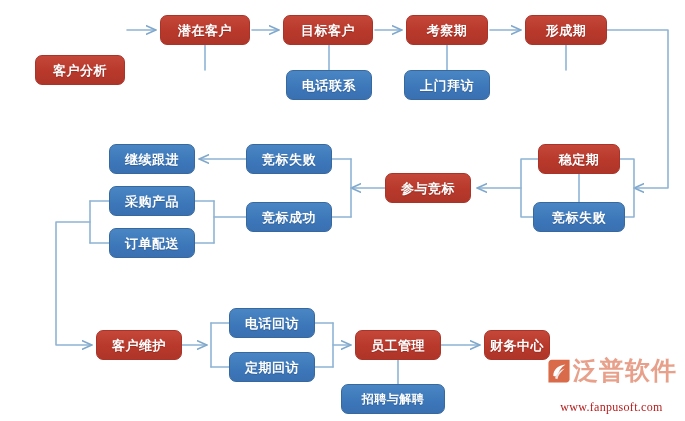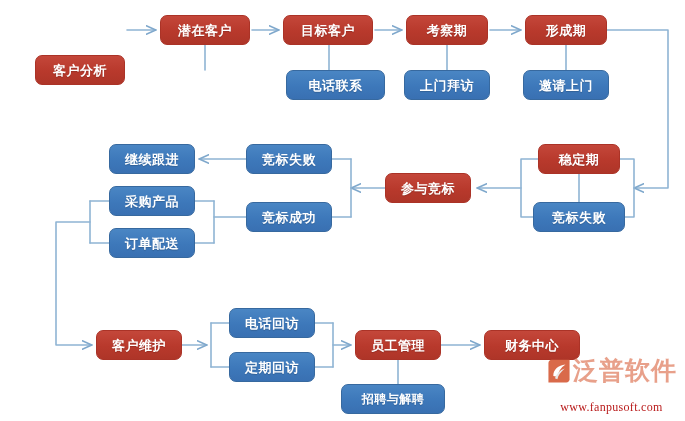--- a/index.html
+++ b/index.html
@@ -158,7 +158,7 @@
   <div class="node red n-sm" style="left: 406px; top: 15px; width: 82px; height: 30px;">考察期</div>
   <div class="node red n-sm" style="left: 525px; top: 15px; width: 82px; height: 30px;">形成期</div>
 
-  <div class="node blue n-sm" style="left: 286px; top: 70px; width: 99px; height: 30px;">电话联系</div>
+  <div class="node blue n-sm" style="left: 286px; top: 70px; width: 86px; height: 30px;">电话联系</div>
   <div class="node blue n-sm" style="left: 404px; top: 70px; width: 86px; height: 30px;">上门拜访</div>
   <div class="node blue n-sm" style="left: 523px; top: 70px; width: 86px; height: 30px;">邀请上门</div>
 

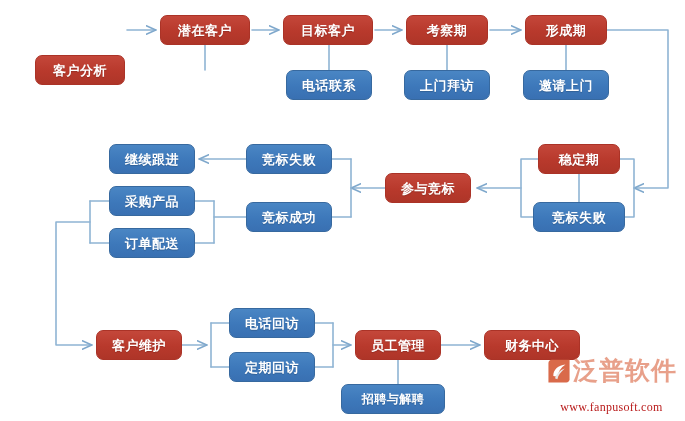--- a/index.html
+++ b/index.html
@@ -160,7 +160,6 @@
 
   <div class="node blue n-sm" style="left: 286px; top: 70px; width: 86px; height: 30px;">电话联系</div>
   <div class="node blue n-sm" style="left: 404px; top: 70px; width: 86px; height: 30px;">上门拜访</div>
-  <div class="node blue n-sm" style="left: 523px; top: 70px; width: 86px; height: 30px;">邀请上门</div>
 
   <div class="node blue n-sm" style="left: 109px; top: 144px; width: 86px; height: 30px;">继续跟进</div>
   <div class="node blue n-sm" style="left: 109px; top: 186px; width: 86px; height: 30px;">采购产品</div>

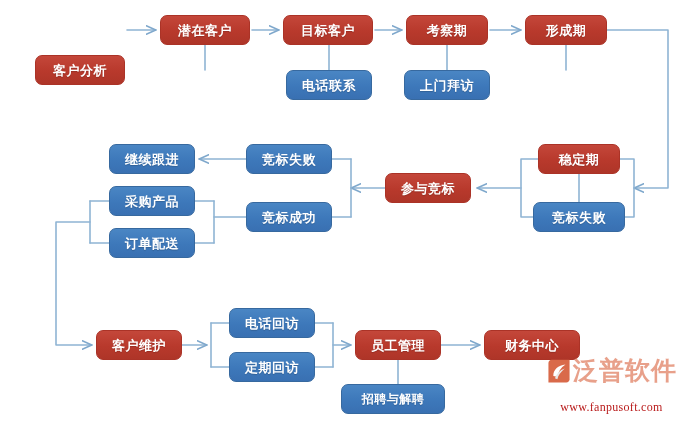--- a/index.html
+++ b/index.html
@@ -177,7 +177,7 @@
   <div class="node blue n-sm" style="left: 229px; top: 308px; width: 86px; height: 30px;">电话回访</div>
   <div class="node blue n-sm" style="left: 229px; top: 352px; width: 86px; height: 30px;">定期回访</div>
   <div class="node red n-sm" style="left: 355px; top: 330px; width: 86px; height: 30px;">员工管理</div>
-  <div class="node red n-sm" style="left: 484px; top: 330px; width: 96px; height: 30px;">财务中心</div>
+  <div class="node red n-sm" style="left: 484px; top: 330px; width: 66px; height: 30px;">财务中心</div>
   <div class="node blue n-xs" style="left: 341px; top: 384px; width: 104px; height: 30px;">招聘与解聘</div>
 
   <div id="brand">

